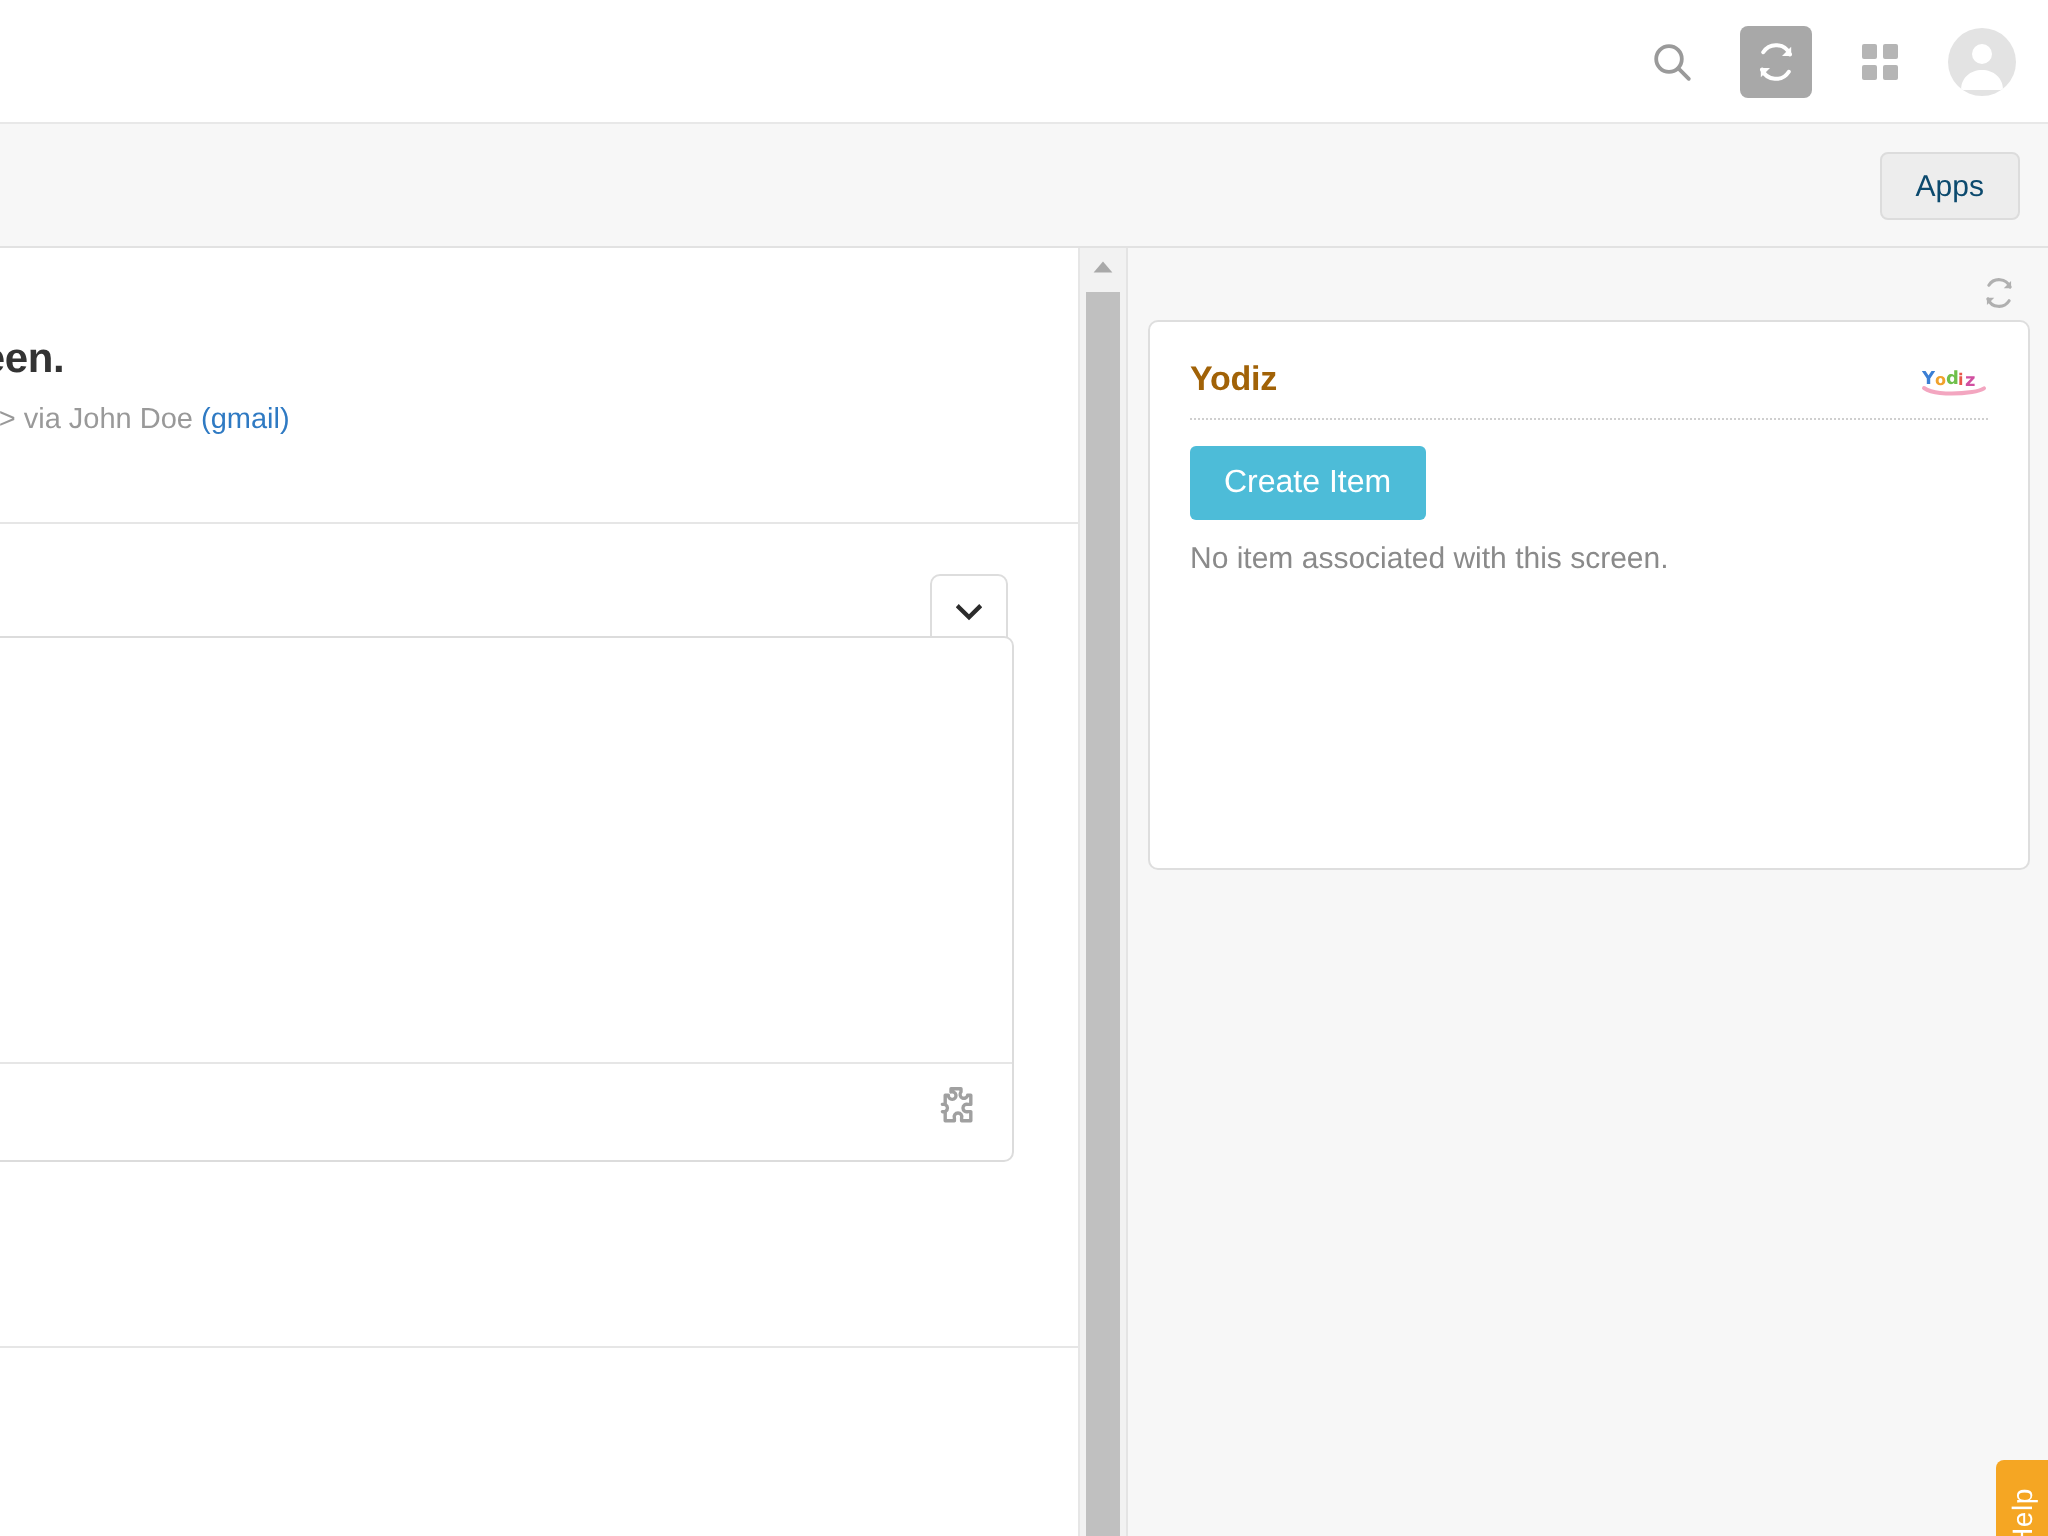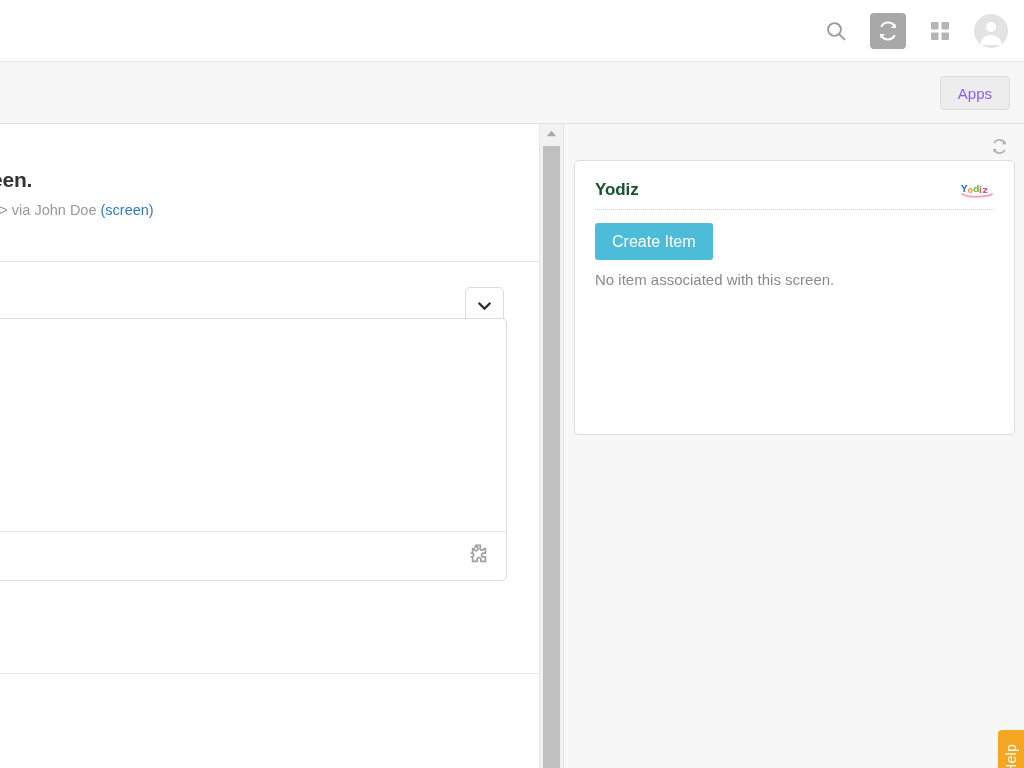--- a/index.html
+++ b/index.html
@@ -54,7 +54,7 @@
     background: #ededed;
     border: 1px solid #dcdcdc;
     border-radius: 4px;
-    color: #8b5cf6;
+    color: #0c4a6e;
     font-size: 15px;
     cursor: pointer;
   }

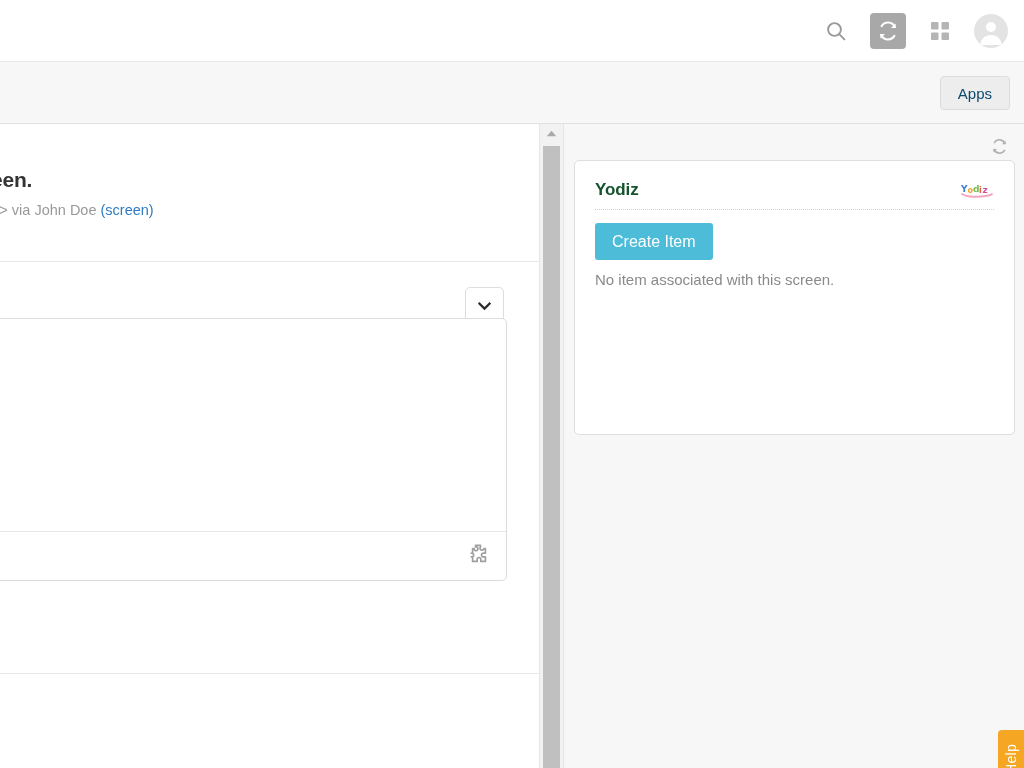--- a/index.html
+++ b/index.html
@@ -176,7 +176,7 @@
     height: 32px;
   }
   #app-title {
-    font-size: 17px; font-weight: bold; color: #14532d;
+    font-size: 17px; font-weight: bold; color: #a16207;
     letter-spacing: -0.1px;
   }
   #app-logo {

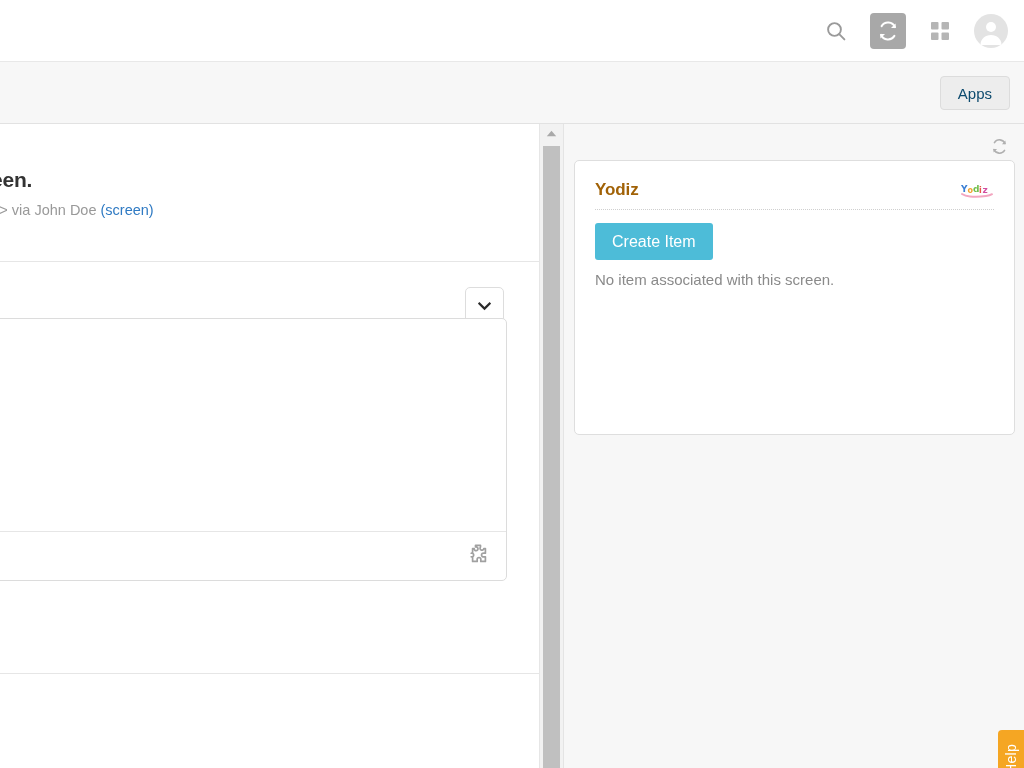--- a/index.html
+++ b/index.html
@@ -273,7 +273,7 @@
 
     <div id="ticket-header">
       <div id="ticket-subject">nain screen.</div>
-      <div id="ticket-requester"><span>vey@gmail.com&gt; via John Doe </span><span class="change-link">(screen)</span></div>
+      <div id="ticket-requester"><span>vey@gmail.com&gt; via John Doe </span><span class="change-link">(gmail)</span></div>
     </div>
 
     <div id="ticket-collapse">

